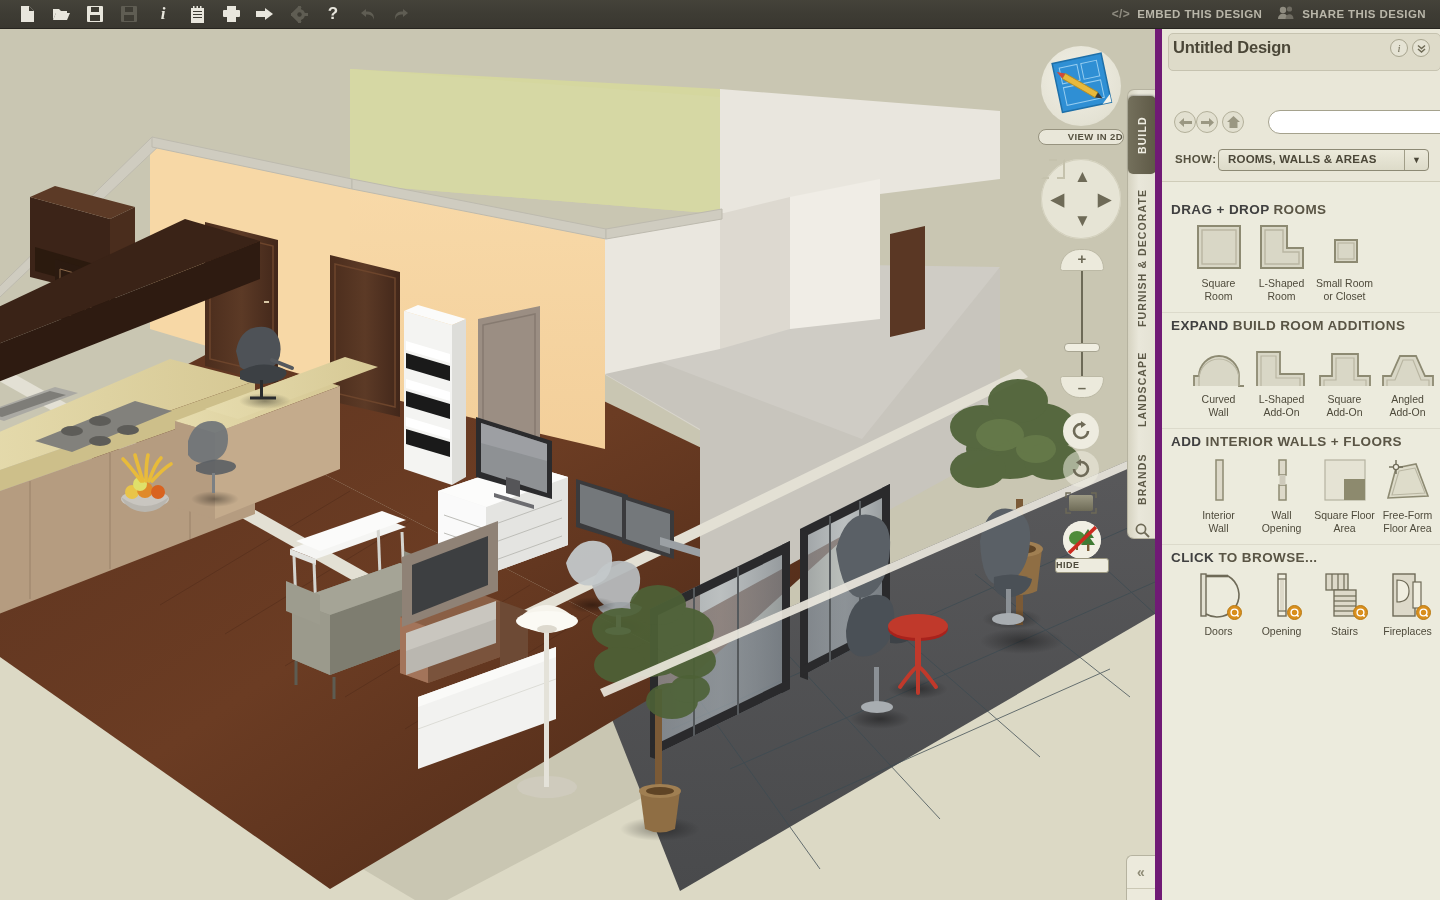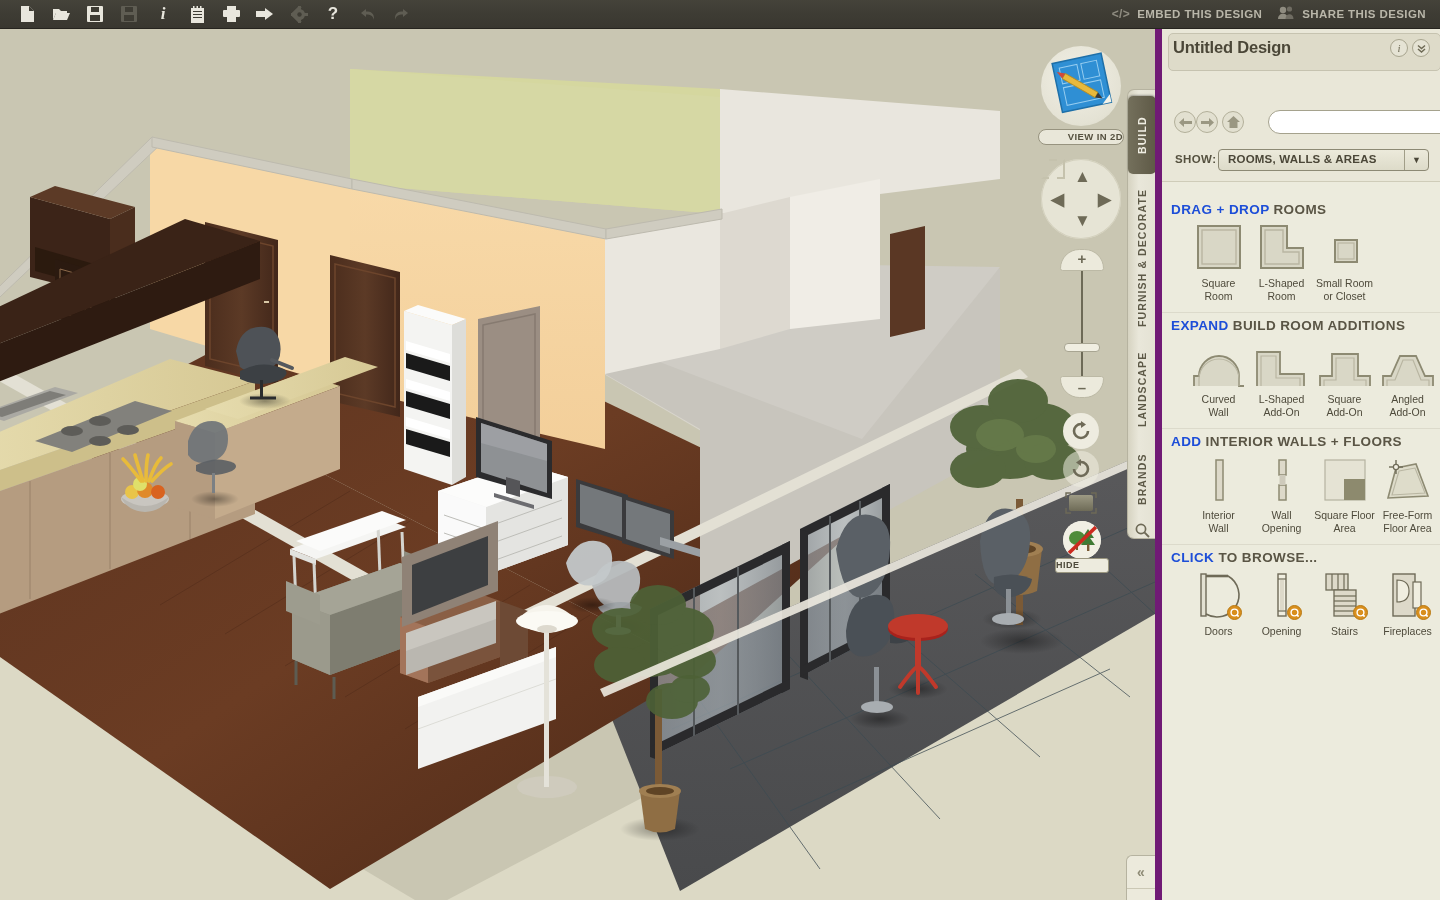--- a/index.html
+++ b/index.html
@@ -232,7 +232,7 @@
     font-size: 13.5px; font-weight: bold; letter-spacing: .4px;
     color: #5a5545; white-space: nowrap;
   }
-  .sec-title .hl { color: #1d4ed8; }
+  .sec-title .hl { color: #404040; }
   .grid { position: absolute; left: 16px; top: 22px; width: 285px; display: flex; }
   .cell {
     width: 63px; display: flex; flex-direction: column; align-items: center;

